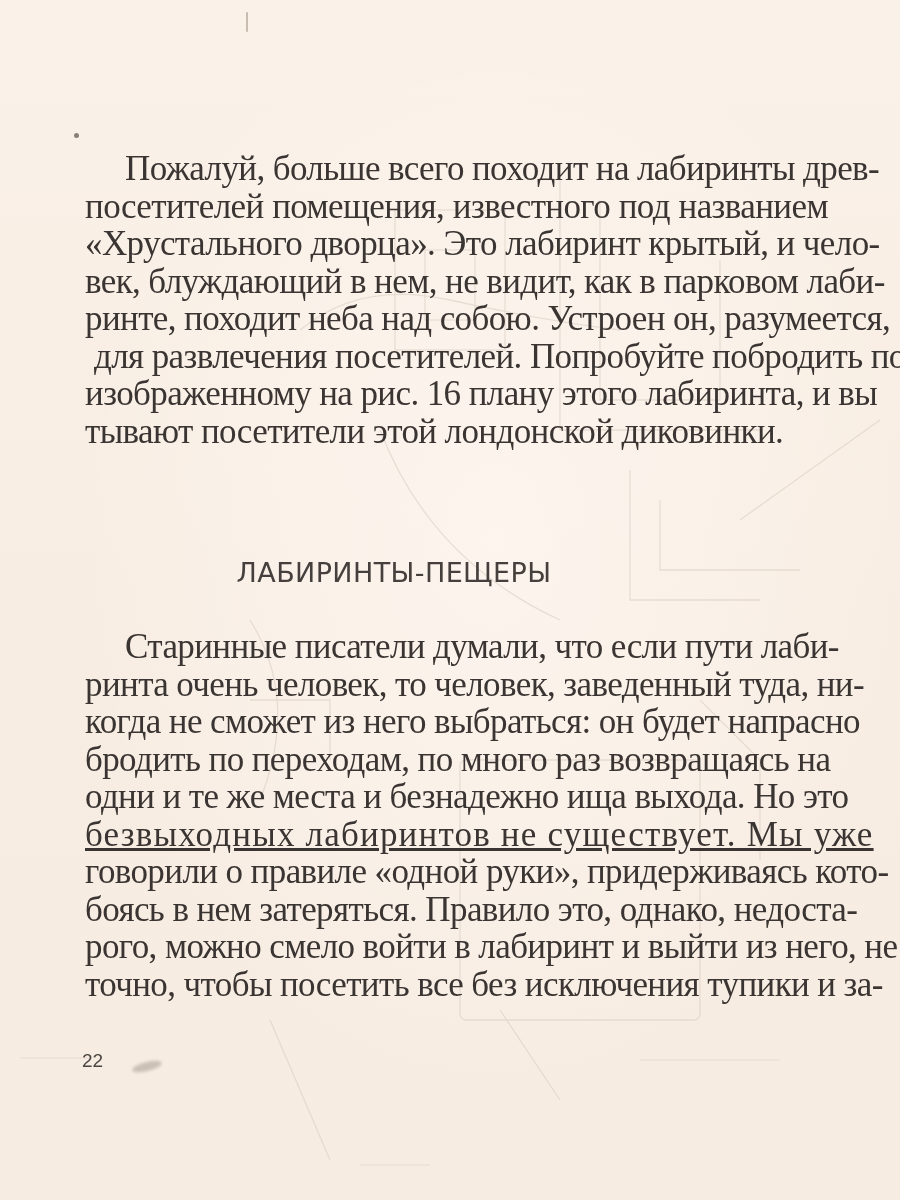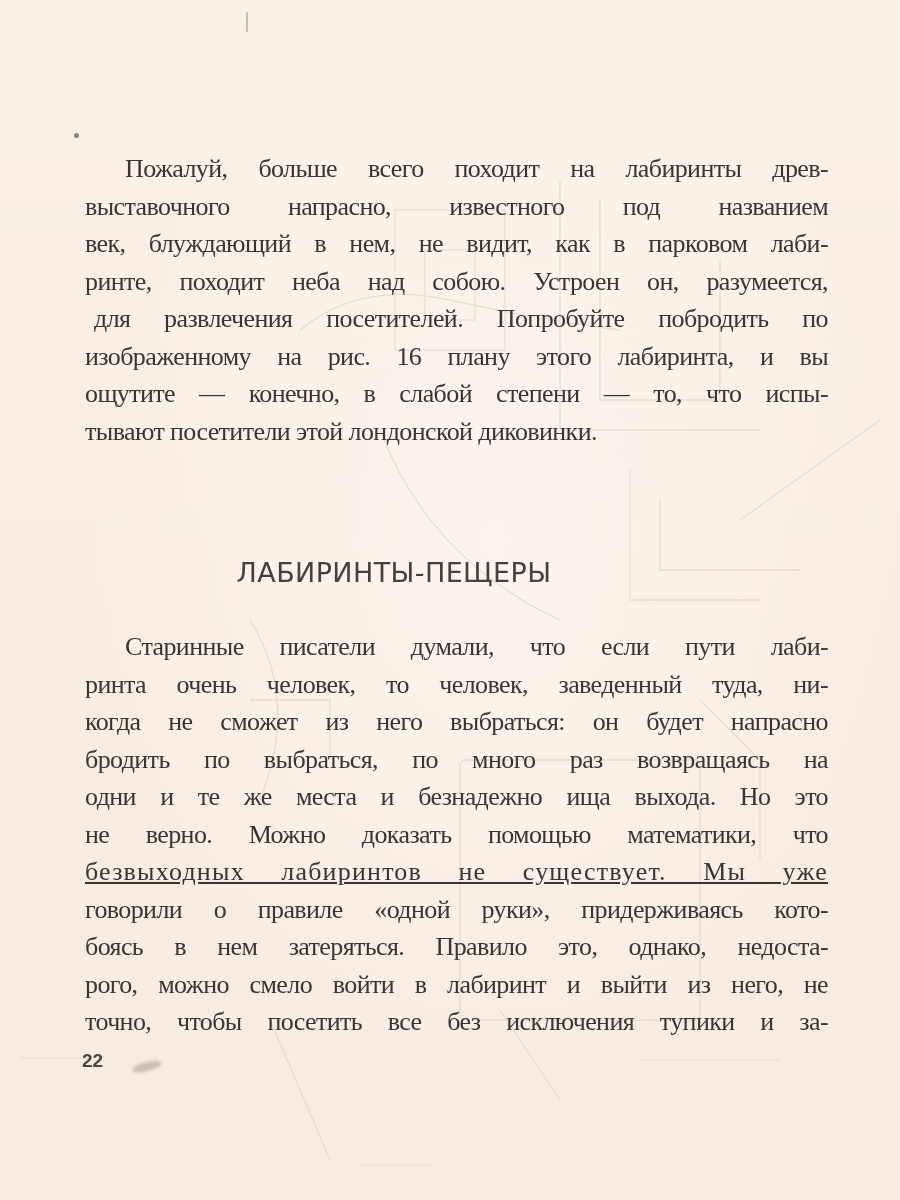--- a/index.html
+++ b/index.html
@@ -39,7 +39,7 @@
       left: 85px;
       width: 743px;
       font-family: "Liberation Serif", "DejaVu Serif", serif;
-      font-size: 26px;
+      font-size: 35px;
       color: #3a3532;
       letter-spacing: -0.6px;
     }

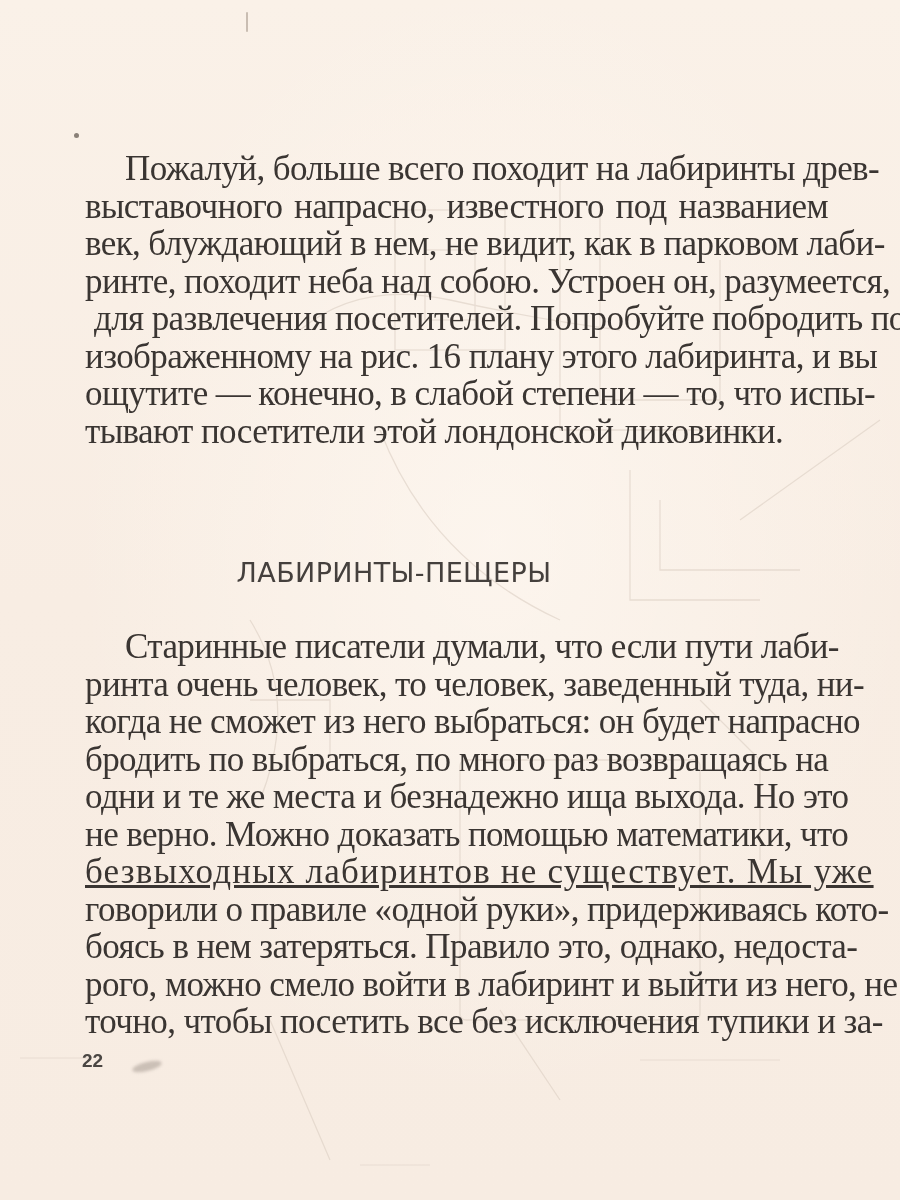--- a/index.html
+++ b/index.html
@@ -130,7 +130,7 @@
 
   <div class="text-block" style="top:150px;">
     <span class="line indent" style="display: block;">Пожалуй, больше всего походит на лабиринты древ-</span>
-    <span class="line" style="display: block;">выставочного напрасно, известного под названием</span>
+    <span class="line" style="display: block;">посетителей помещения, известного под названием</span>
     <span class="line" style="display: block;">век, блуждающий в нем, не видит, как в парковом лаби-</span>
     <span class="line" style="display: block;">ринте, походит неба над собою. Устроен он, разумеется,</span>
     <span class="line" style="display: block; margin-left: 9px;">для развлечения посетителей. Попробуйте побродить по</span>

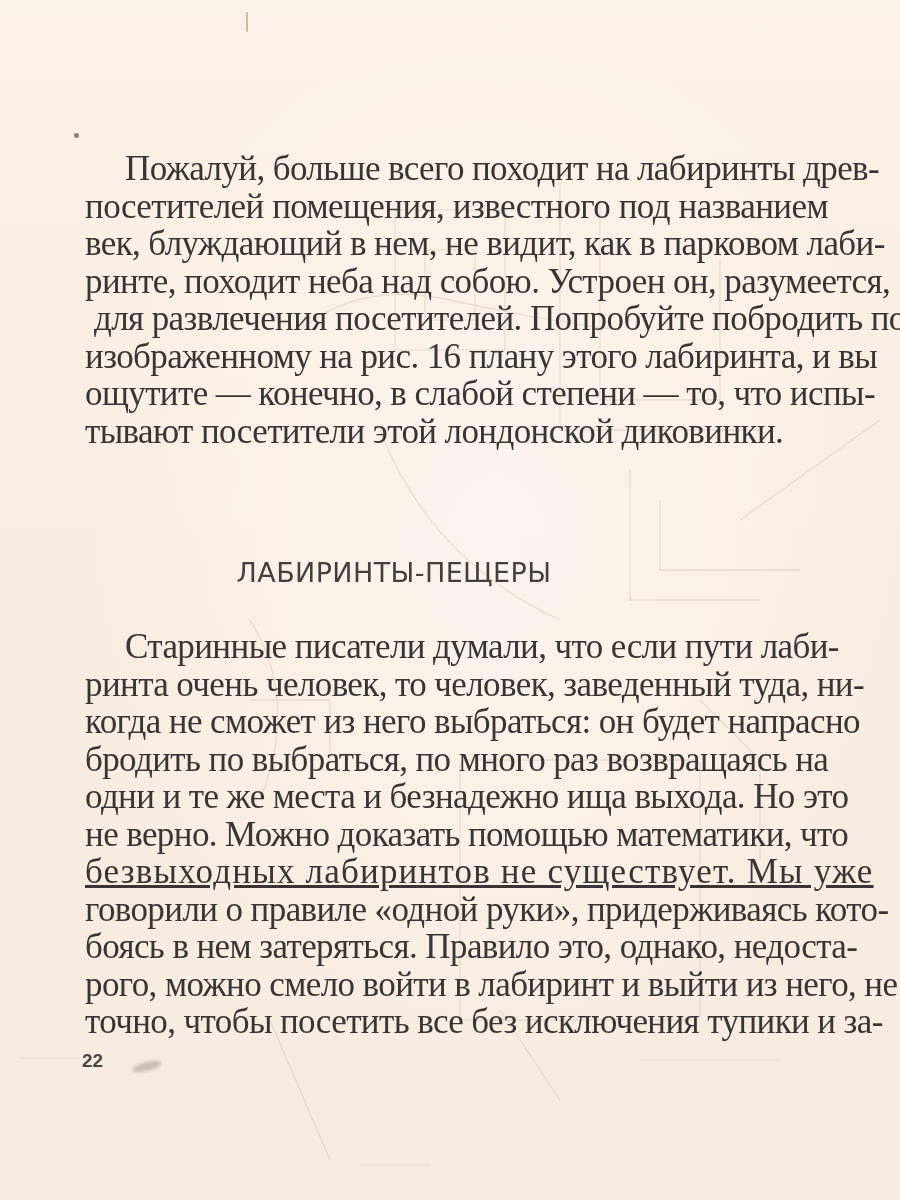--- a/index.html
+++ b/index.html
@@ -131,6 +131,7 @@
   <div class="text-block" style="top:150px;">
     <span class="line indent" style="display: block;">Пожалуй, больше всего походит на лабиринты древ-</span>
     <span class="line" style="display: block;">посетителей помещения, известного под названием</span>
+    <span class="line" style="display: block;">«Хрустального дворца». Это лабиринт крытый, и чело-</span>
     <span class="line" style="display: block;">век, блуждающий в нем, не видит, как в парковом лаби-</span>
     <span class="line" style="display: block;">ринте, походит неба над собою. Устроен он, разумеется,</span>
     <span class="line" style="display: block; margin-left: 9px;">для развлечения посетителей. Попробуйте побродить по</span>

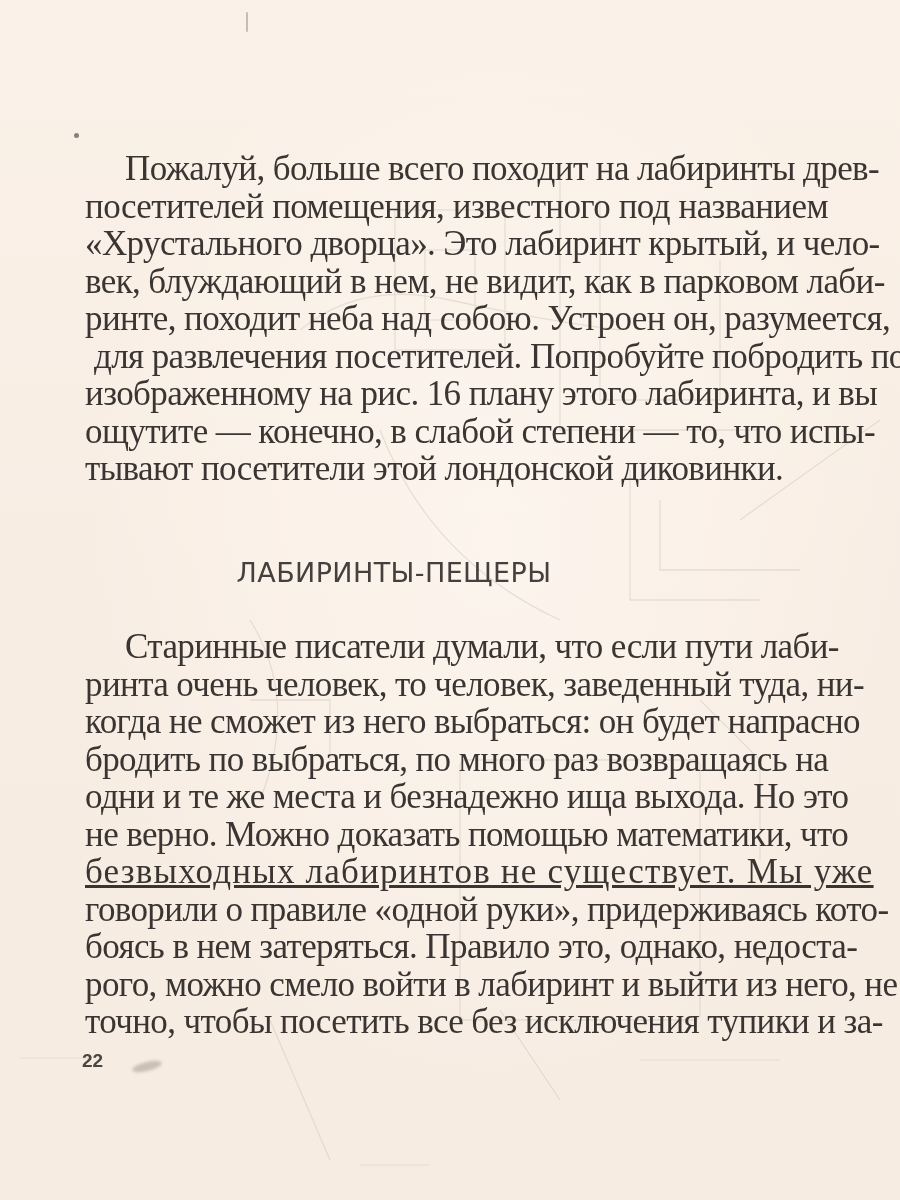--- a/index.html
+++ b/index.html
@@ -136,7 +136,6 @@
     <span class="line" style="display: block;">ринте, походит неба над собою. Устроен он, разумеется,</span>
     <span class="line" style="display: block; margin-left: 9px;">для развлечения посетителей. Попробуйте побродить по</span>
     <span class="line" style="display: block;">изображенному на рис. 16 плану этого лабиринта, и вы</span>
-    <span class="line" style="display: block;">ощутите — конечно, в слабой степени — то, что испы-</span>
     <span class="line last" style="display: block;">тывают посетители этой лондонской диковинки.</span>
   </div>
 

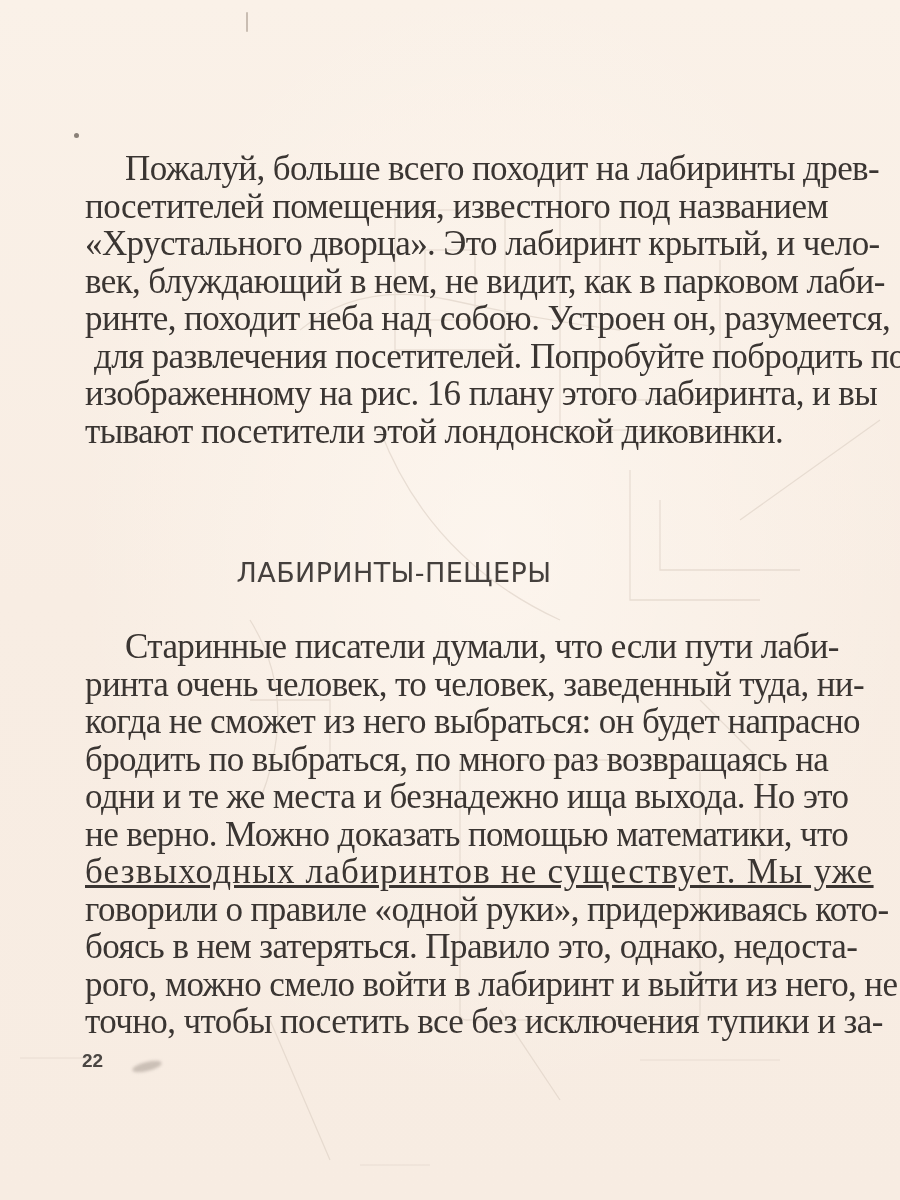--- a/index.html
+++ b/index.html
@@ -145,7 +145,7 @@
     <span class="line indent" style="display: block;">Старинные писатели думали, что если пути лаби-</span>
     <span class="line" style="display: block;">ринта очень человек, то человек, заведенный туда, ни-</span>
     <span class="line" style="display: block;">когда не сможет из него выбраться: он будет напрасно</span>
-    <span class="line" style="display: block;">бродить по выбраться, по много раз возвращаясь на</span>
+    <span class="line" style="display: block;">бродить по переходам, по много раз возвращаясь на</span>
     <span class="line" style="display: block;">одни и те же места и безнадежно ища выхода. Но это</span>
     <span class="line" style="display: block;">не верно. Можно доказать помощью математики, что</span>
     <span class="line spaced" style="display: block; text-decoration: underline;">безвыходных лабиринтов не существует. Мы уже</span>

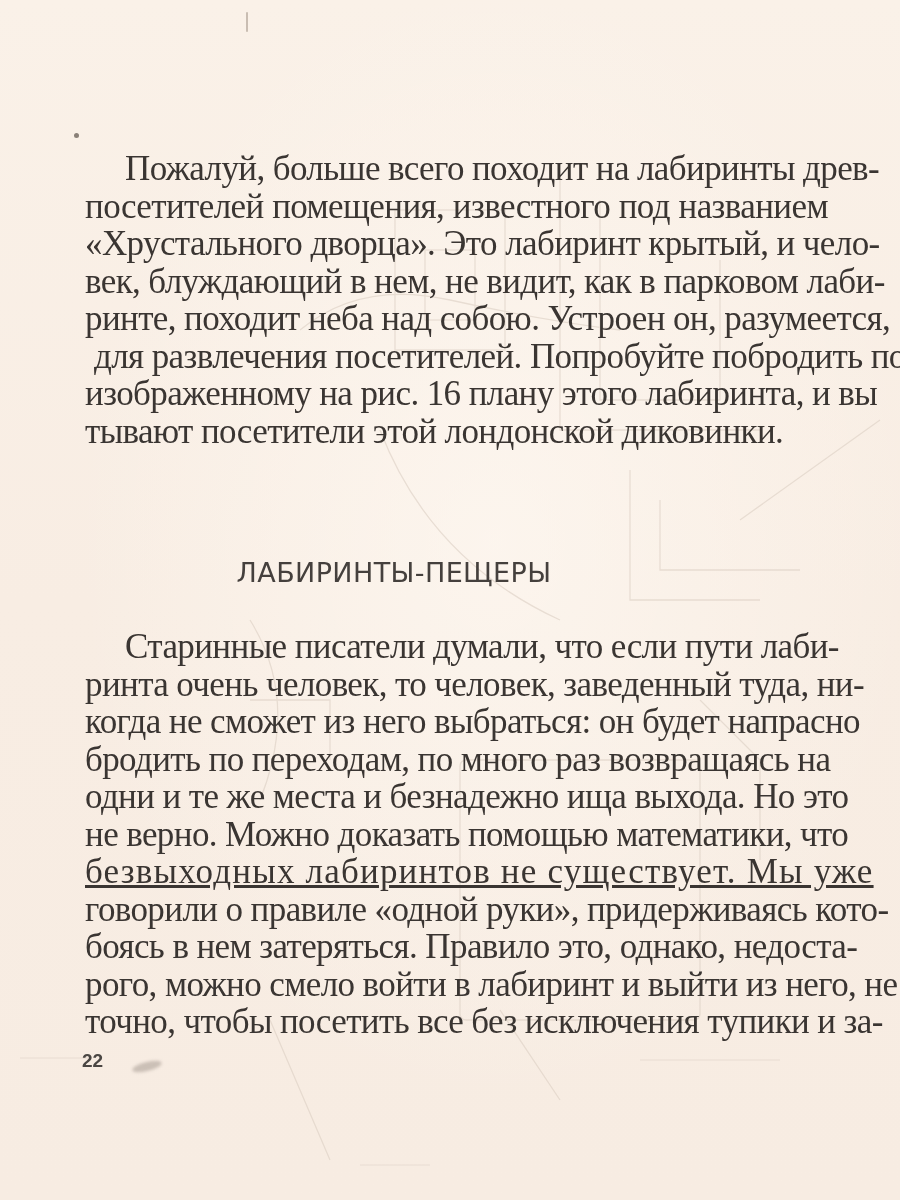--- a/index.html
+++ b/index.html
@@ -147,7 +147,6 @@
     <span class="line" style="display: block;">когда не сможет из него выбраться: он будет напрасно</span>
     <span class="line" style="display: block;">бродить по переходам, по много раз возвращаясь на</span>
     <span class="line" style="display: block;">одни и те же места и безнадежно ища выхода. Но это</span>
-    <span class="line" style="display: block;">не верно. Можно доказать помощью математики, что</span>
     <span class="line spaced" style="display: block; text-decoration: underline;">безвыходных лабиринтов не существует. Мы уже</span>
     <span class="line" style="display: block;">говорили о правиле «одной руки», придерживаясь кото-</span>
     <span class="line" style="display: block;">боясь в нем затеряться. Правило это, однако, недоста-</span>

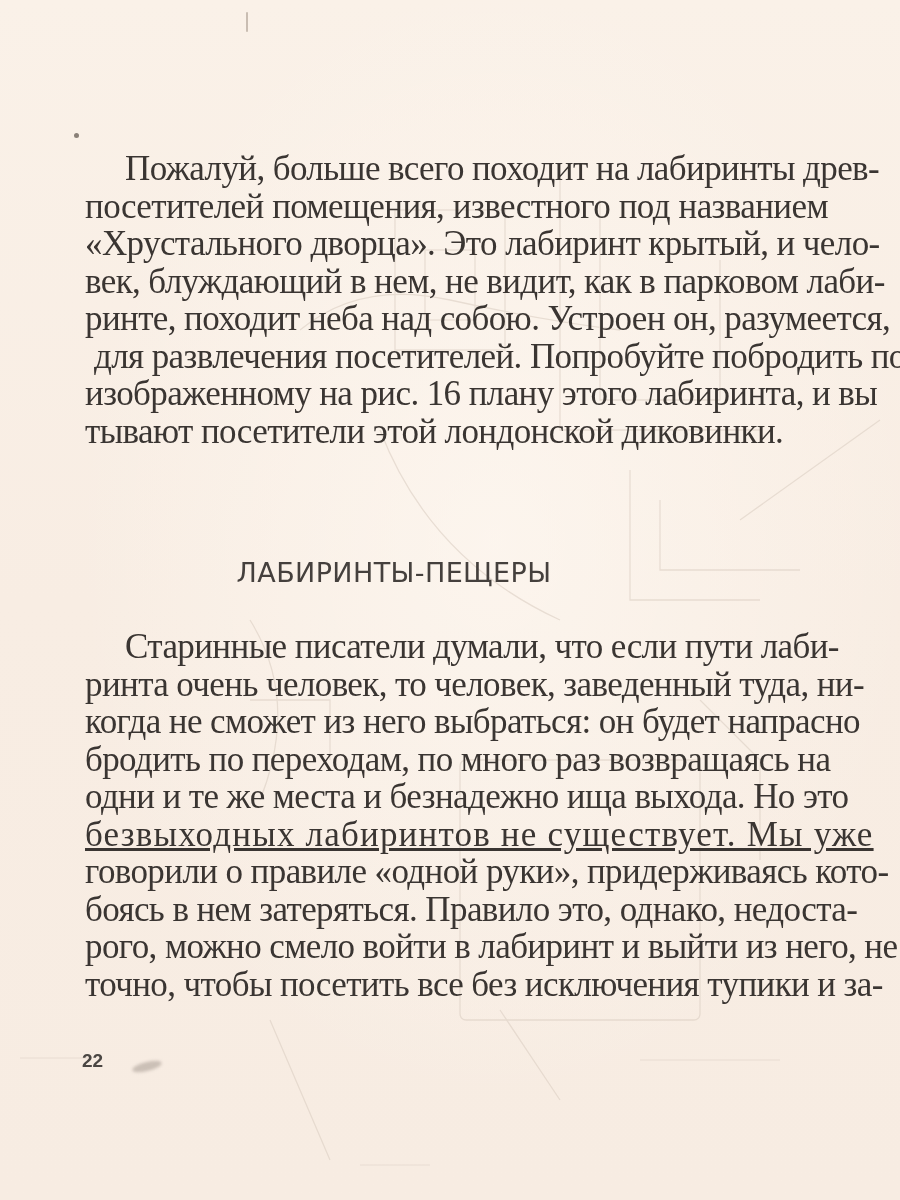--- a/index.html
+++ b/index.html
@@ -77,7 +77,7 @@
       left: 82px;
       top: 1050px;
       font-family: "Liberation Sans", "DejaVu Sans", sans-serif;
-      font-weight: bold;
+      font-weight: normal;
       font-size: 19px;
       color: #4a4643;
     }

